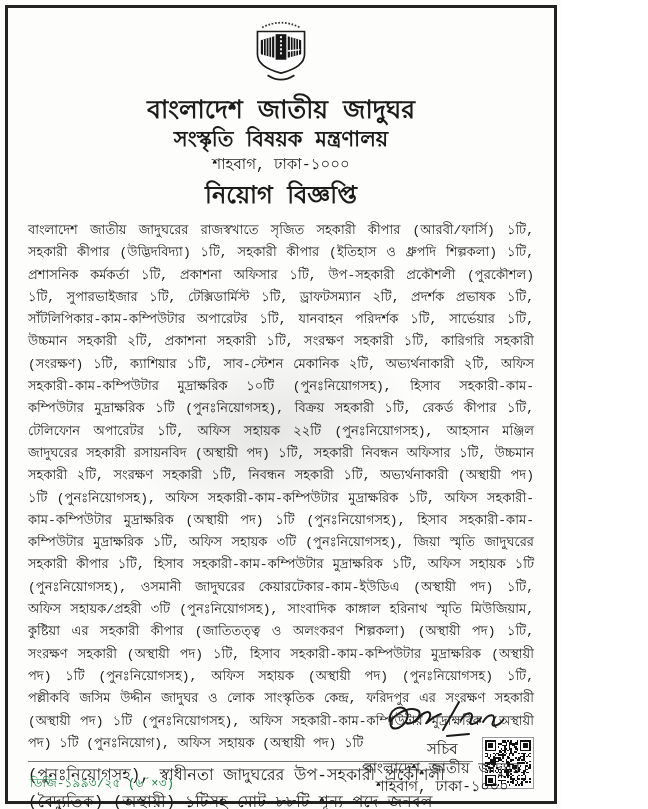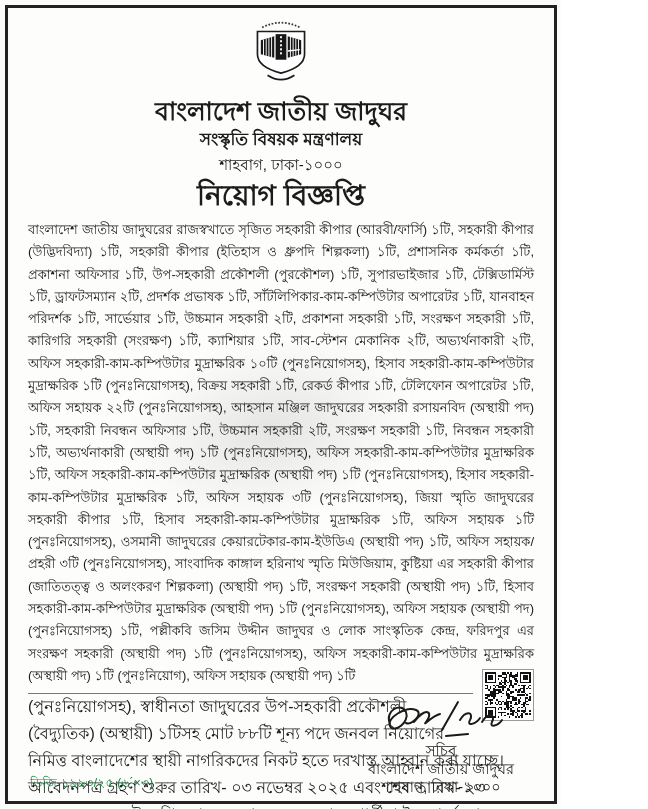--- a/index.html
+++ b/index.html
@@ -7,7 +7,7 @@
     position:relative;
     width:562px;height:809px;
     background:#fdfdfc;
-    font-family:Liberation Sans, sans-serif;
+    font-family:Liberation Mono, monospace;
     color:#1b1b1b;
     overflow:hidden;
   }

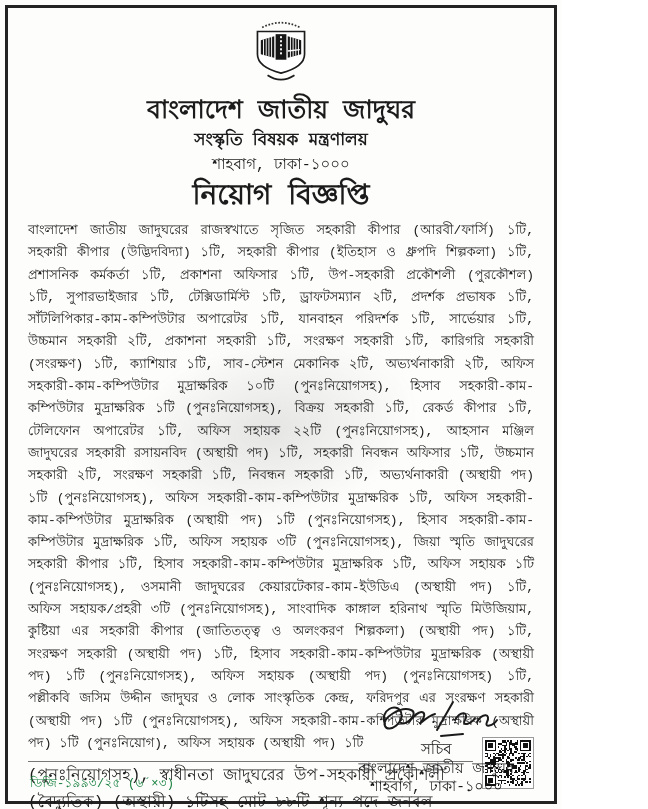--- a/index.html
+++ b/index.html
@@ -28,7 +28,7 @@
     font-size:25px;font-weight:bold;line-height:30px;margin:2px 0 0 0;
   }
   .ministry{
-    font-size:17px;font-weight:bold;line-height:26px;margin:1px 0 0 0;
+    font-size:21px;font-weight:bold;line-height:26px;margin:1px 0 0 0;
   }
   .hq-address{font-size:15px;line-height:19px;margin:2px 0 0 0;}
   .website-line{

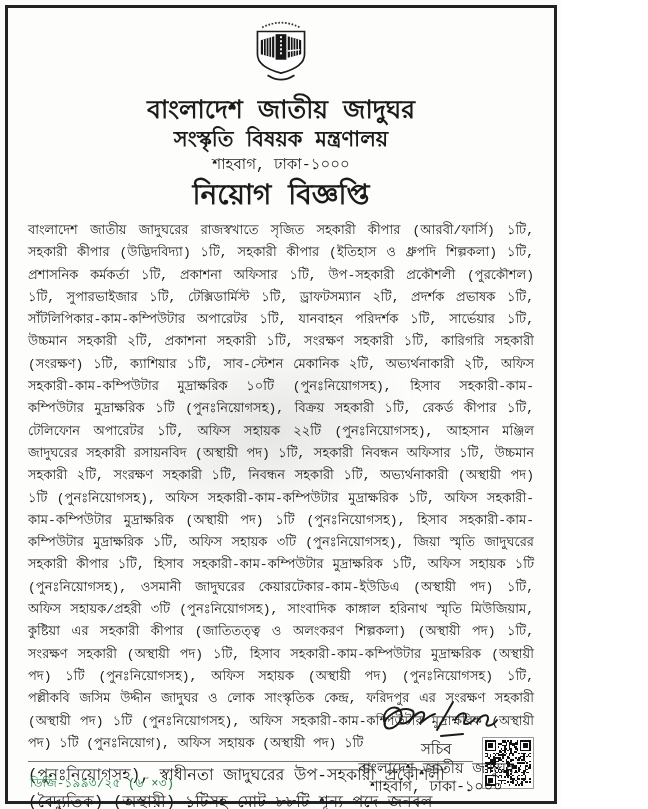--- a/index.html
+++ b/index.html
@@ -35,7 +35,7 @@
     font-size:20px;line-height:24px;margin:1px 0 0 0;letter-spacing:.5px;
   }
   .notice-title{
-    font-size:28px;font-weight:bold;line-height:34px;margin:5px 0 6px 0;
+    font-size:24px;font-weight:bold;line-height:34px;margin:5px 0 6px 0;
   }
   
   .body-text{

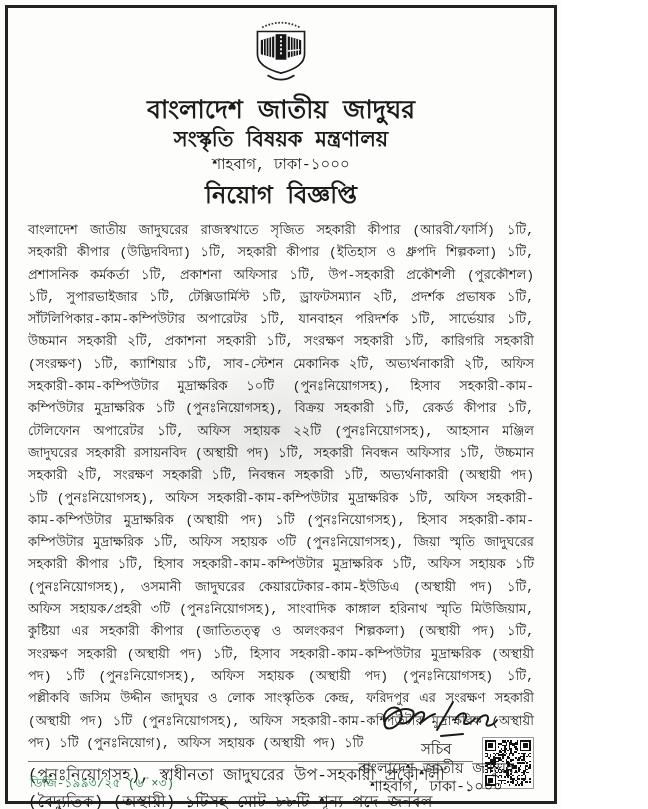--- a/index.html
+++ b/index.html
@@ -67,7 +67,7 @@
   }
   
   .sig-block{
-    position:absolute;right:48px;bottom:13px;
+    position:absolute;right:42px;bottom:13px;
     text-align:center;font-size:14.5px;line-height:18px;
   }
   .sig-scribble{display:block;margin:0 auto -2px auto;}

